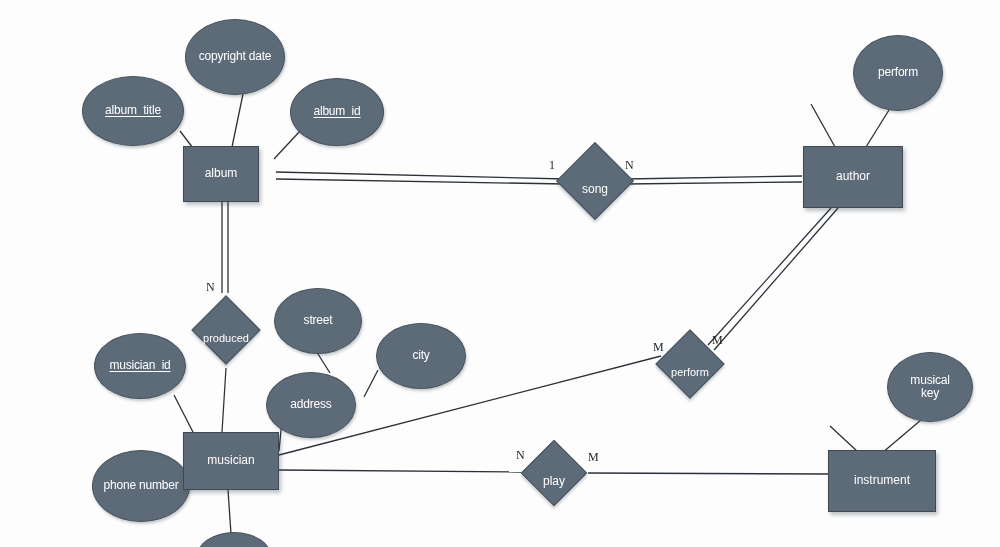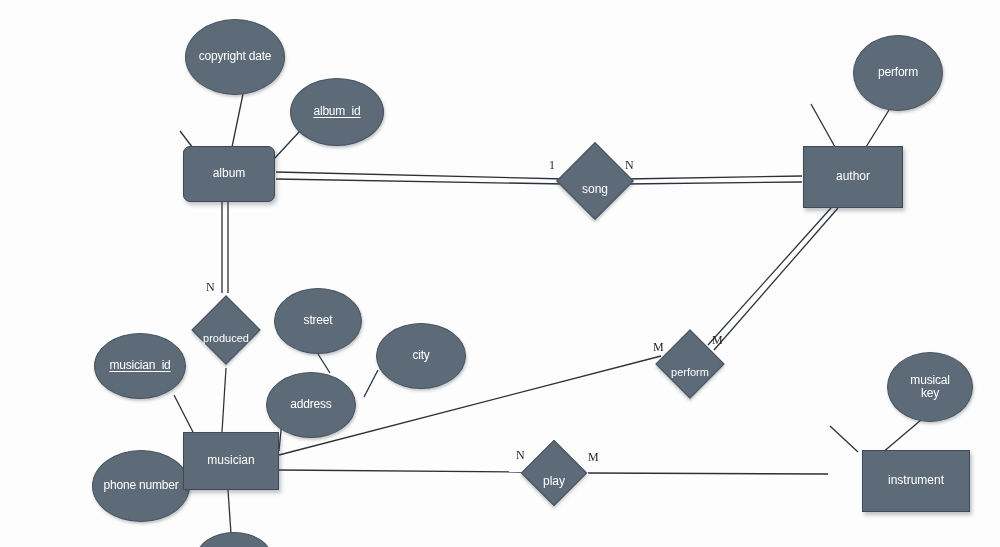--- a/index.html
+++ b/index.html
@@ -140,6 +140,9 @@
 
   <div class="partial-ellipse" style="left:196px; top:532px; width:74px; height:50px;"></div>
 
+  <div class="node ellipse" style="left:82px; top:76px; width:102px; height:70px;">
+    <span class="key-label">album_title</span>
+  </div>
 
   <div class="node ellipse" style="left:185px; top:19px; width:100px; height:76px;">
     <span>copyright date</span>

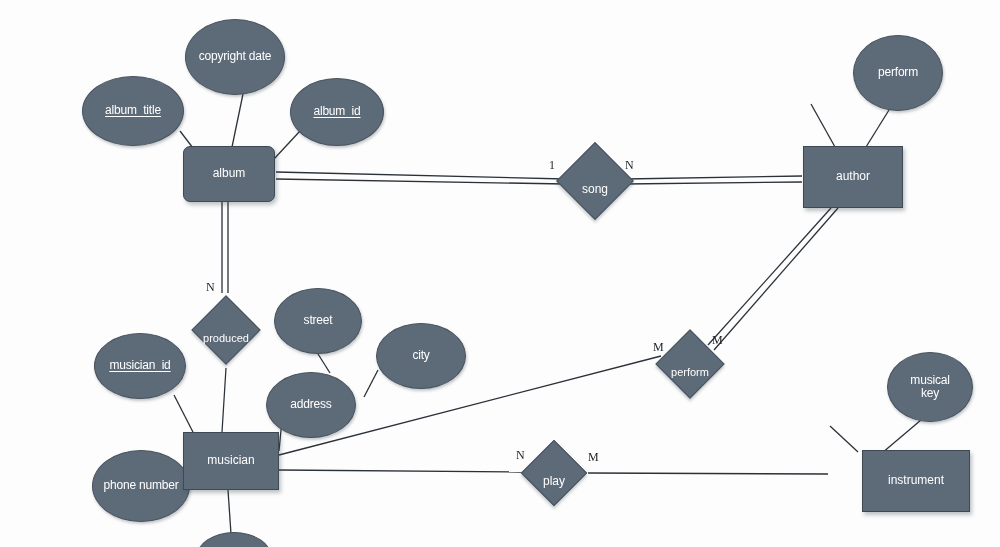--- a/index.html
+++ b/index.html
@@ -183,7 +183,7 @@
 key</span>
   </div>
 
-  <div class="node entity" style="left:183px; top:146px; width:92px; height:56px;border-radius:7px;">
+  <div class="node entity" style="left:183px; top:146px; width:76px; height:56px;">
     <span>album</span>
   </div>
 

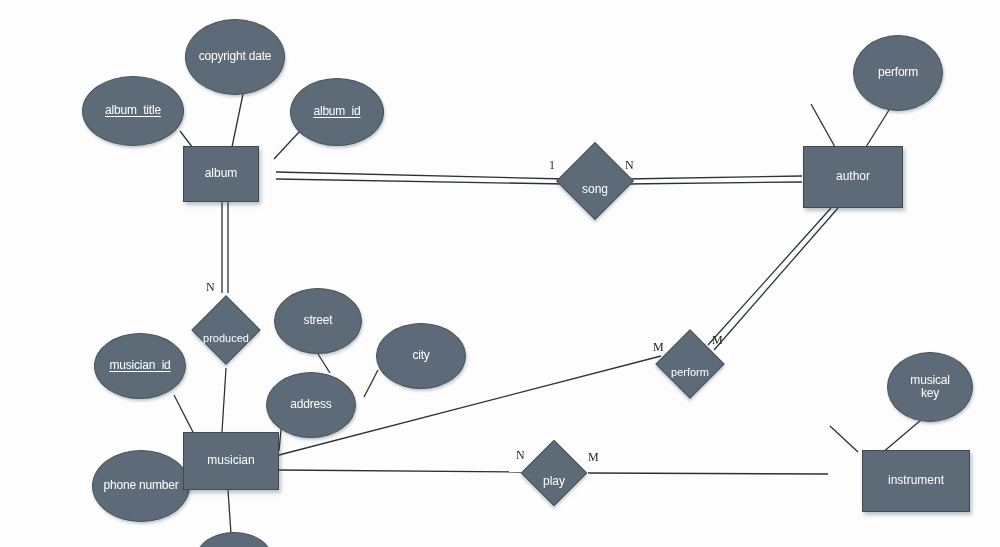--- a/index.html
+++ b/index.html
@@ -195,7 +195,7 @@
     <span>musician</span>
   </div>
 
-  <div class="node entity" style="left:828px; top:450px; width:108px; height:62px;margin-left:34px;">
+  <div class="node entity" style="left:828px; top:450px; width:108px; height:62px;">
     <span>instrument</span>
   </div>
 

